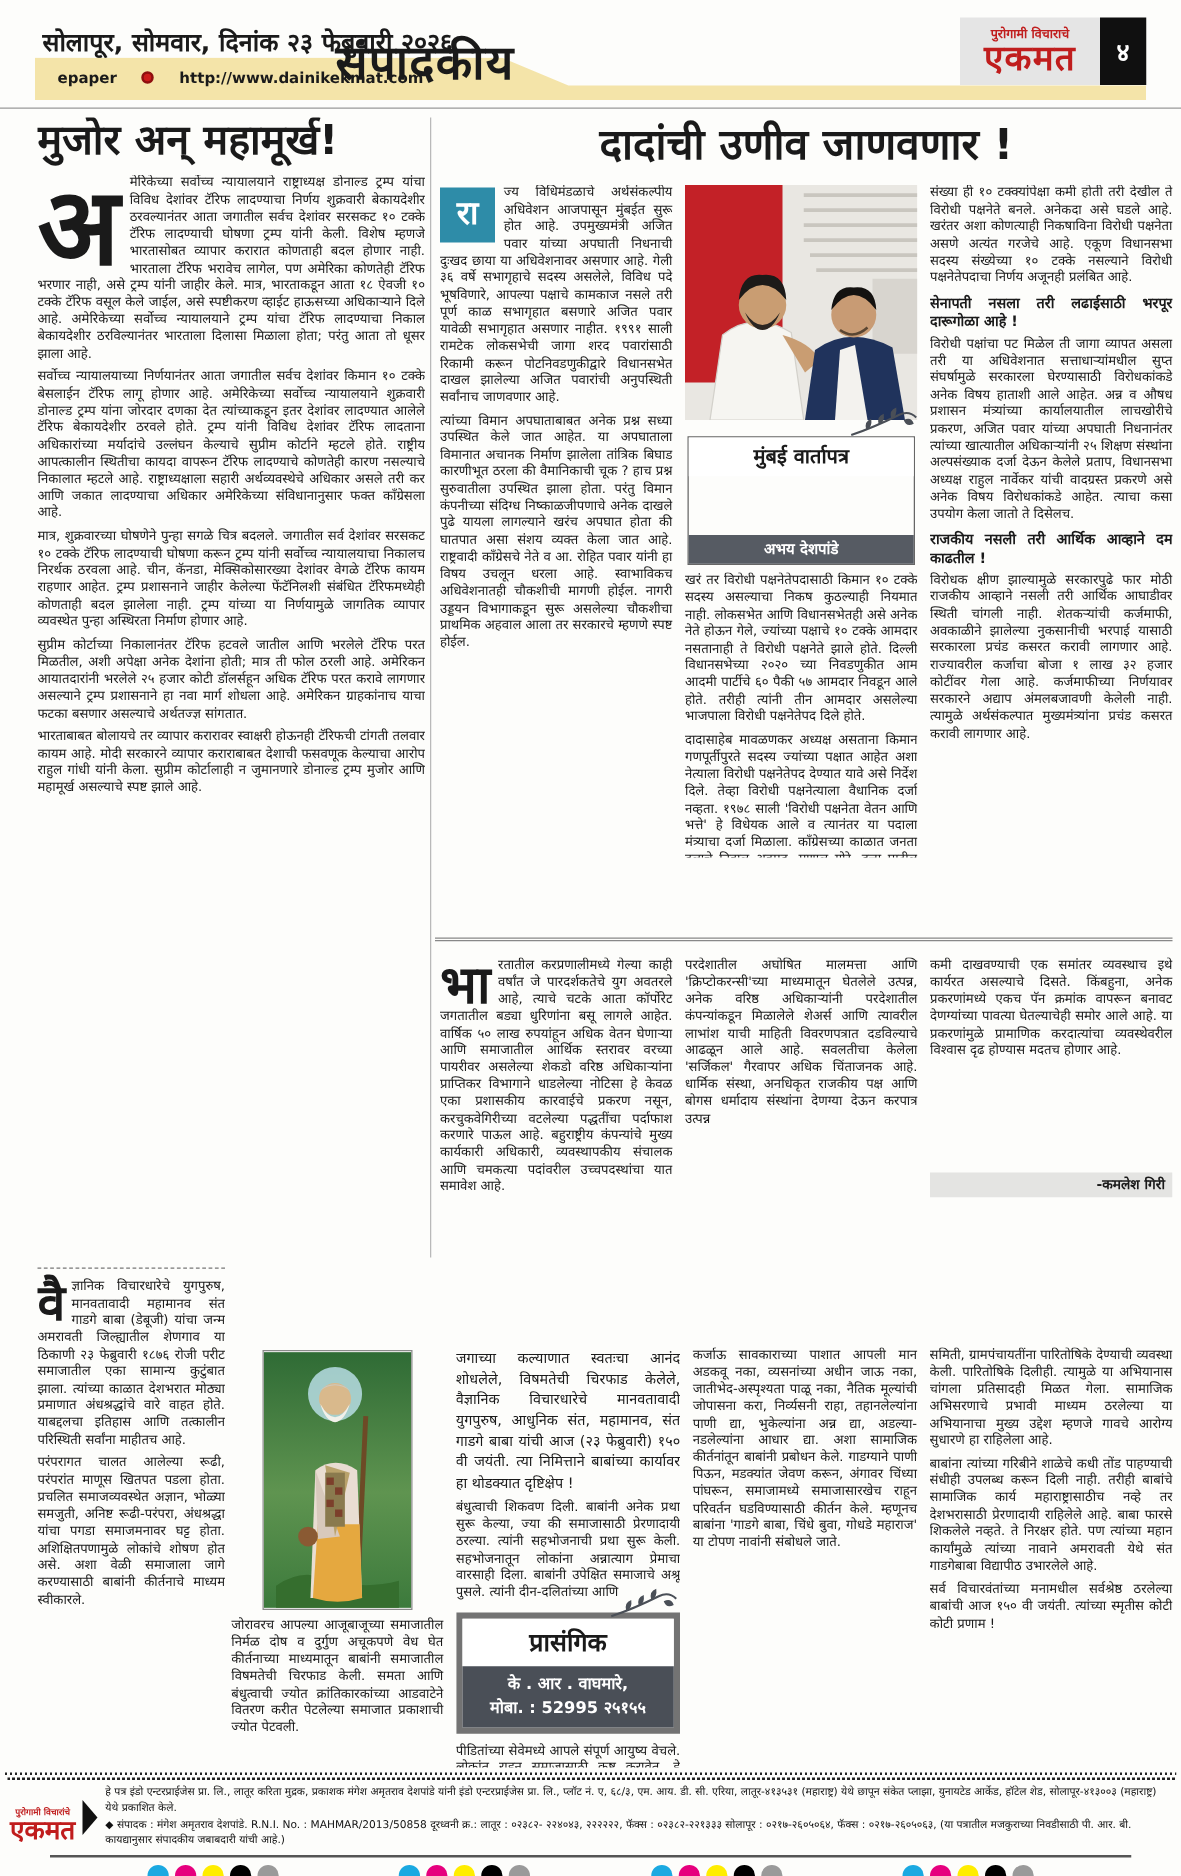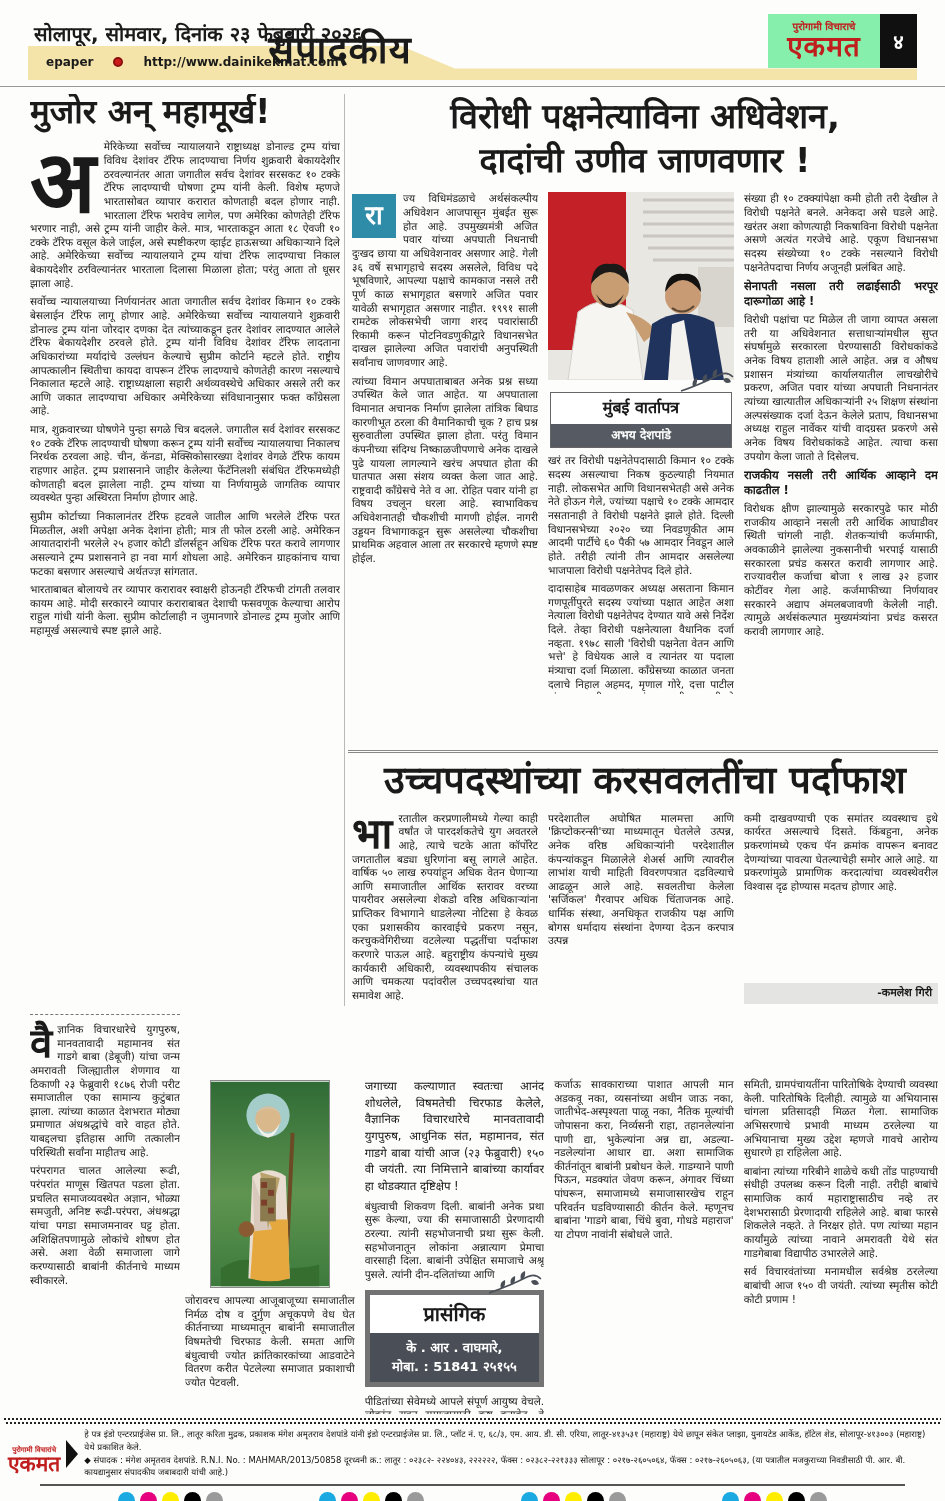--- a/index.html
+++ b/index.html
@@ -18,7 +18,7 @@
   .section-title { position:absolute; left:235px; top:22px; width:210px; text-align:center;
     font-size:38px; font-weight:bold; letter-spacing:1px; }
   .masthead { position:absolute; left:768px; top:14px; width:112px; height:54px;
-    background:#86efac; text-align:center; padding-top:5px; }
+    background:#e5e5e5; text-align:center; padding-top:5px; }
   .masthead .tagline { color:#c01d1d; font-size:10px; font-weight:bold; }
   .masthead .name { color:#c01d1d; font-size:28px; font-weight:900; line-height:1; letter-spacing:1px; }
   .pagenum-box { position:absolute; left:880px; top:14px; width:37px; height:54px;

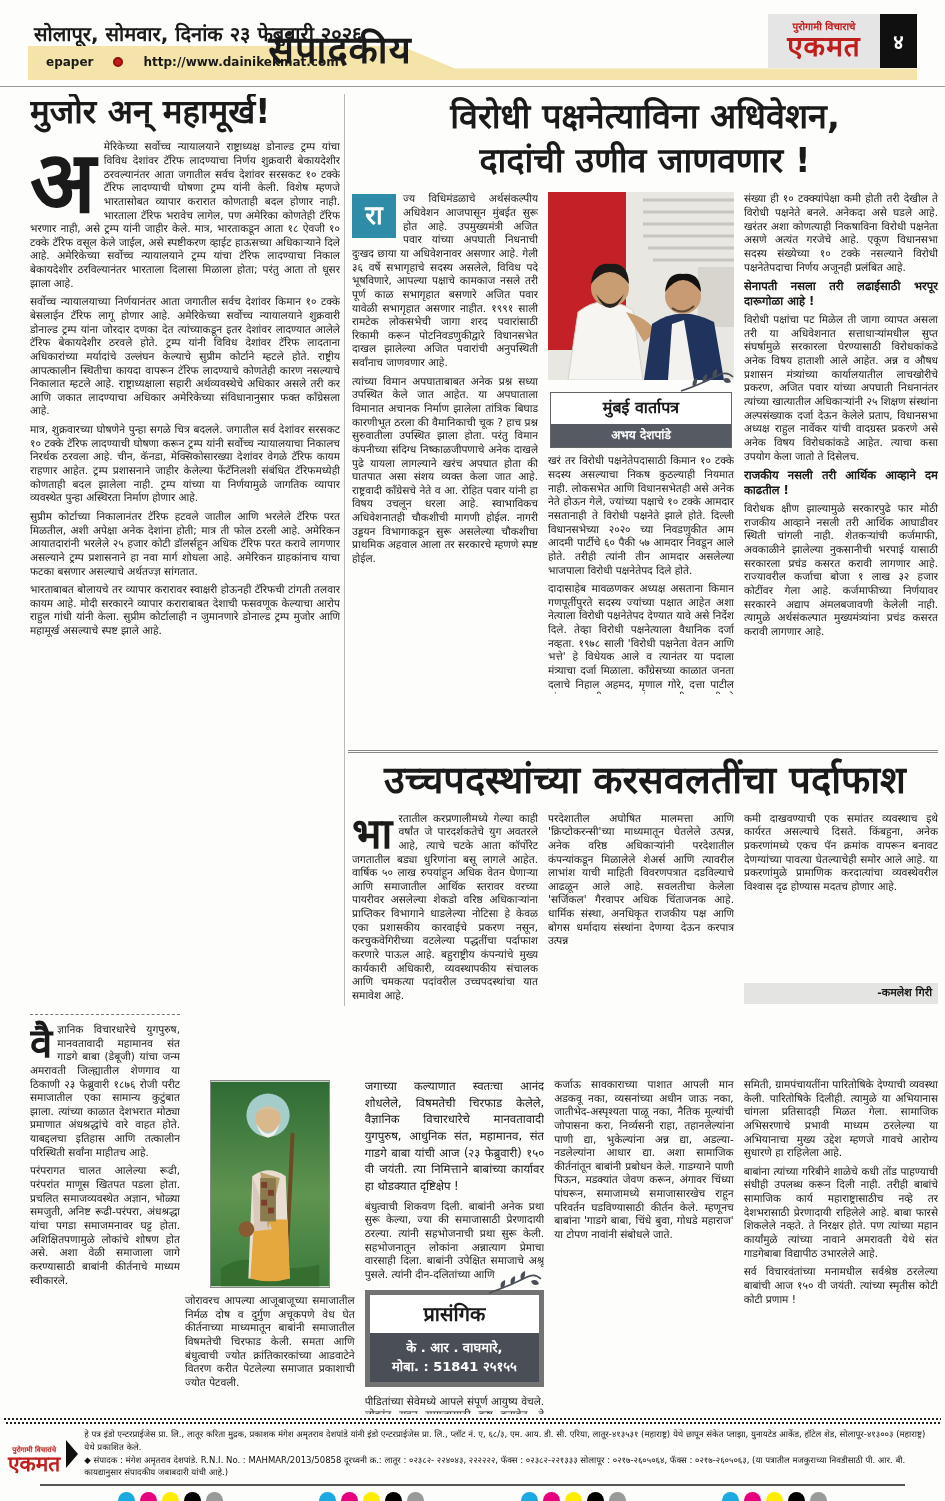--- a/index.html
+++ b/index.html
@@ -134,7 +134,6 @@
 
   <div class="lead">
     <div class="headline">
-      <div>विरोधी पक्षनेत्याविना अधिवेशन,</div>
       <div>दादांची उणीव जाणवणार !</div>
     </div>
     <div class="lead-cols">

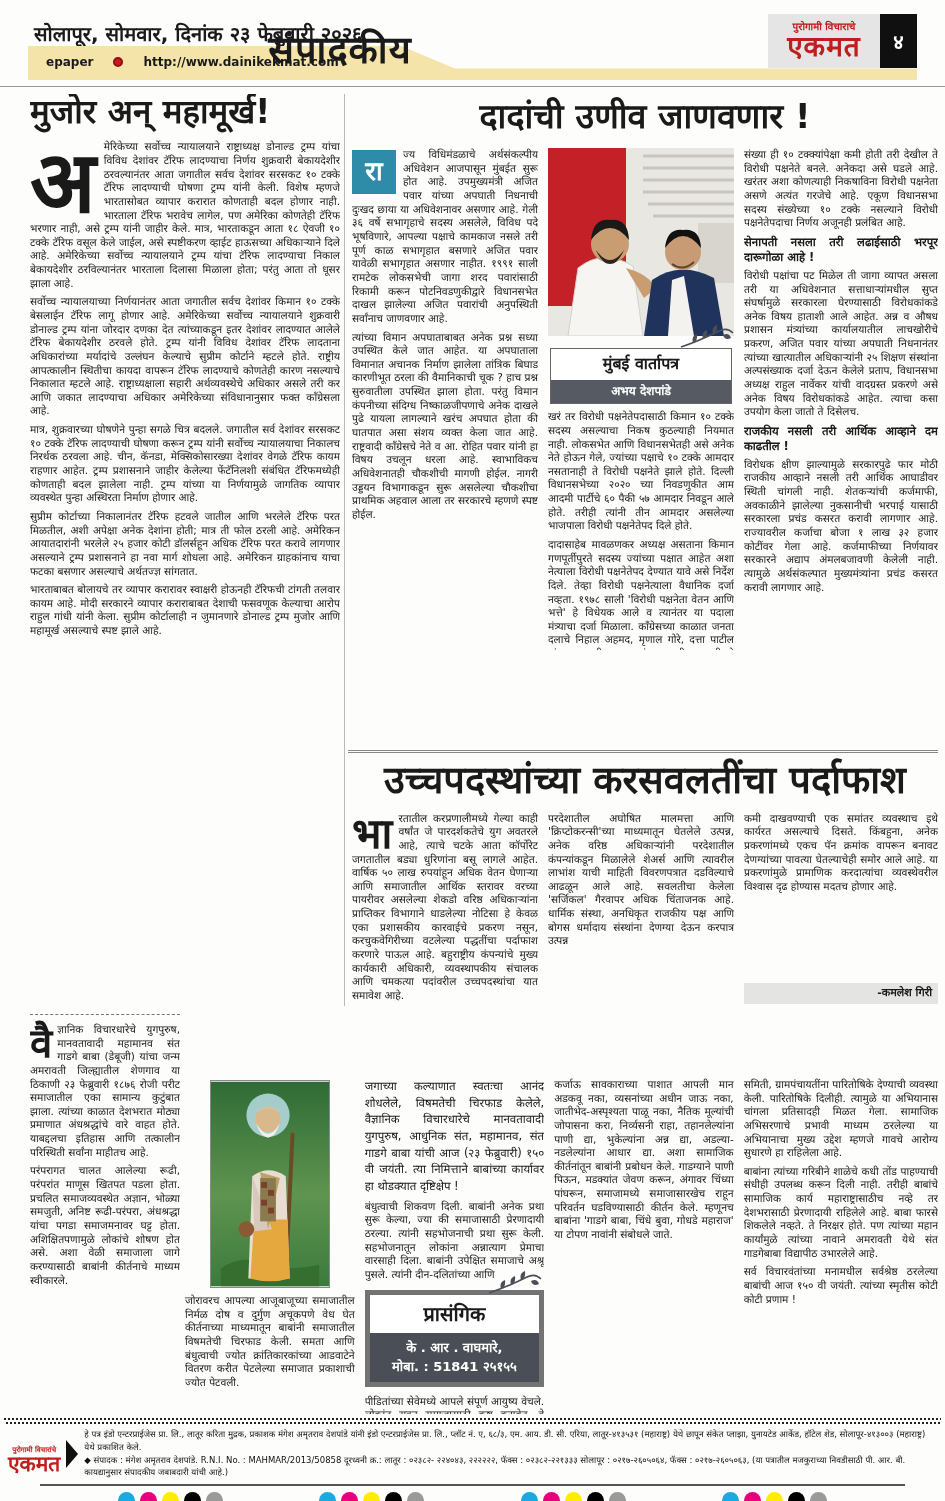--- a/index.html
+++ b/index.html
@@ -49,7 +49,7 @@
   .photo-wrap { width:186px; }
   .infobox { position:relative; margin:8px 2px 6px; border:1px solid #666; }
   .infobox .ib-title { background:#fff; text-align:center; font-size:16px; font-weight:bold; padding:5px 2px; }
-  .infobox .ib-author { background:#565b63; color:#fff; text-align:center; font-size:12px; font-weight:bold; padding:4px 2px; }
+  .infobox .ib-author { background:#565b63; color:#fff; text-align:center; font-size:12px; font-weight:bold; padding:4px 2px;margin-top:47px; }
   .flourish { position:absolute; right:-4px; top:-26px; }
 
   

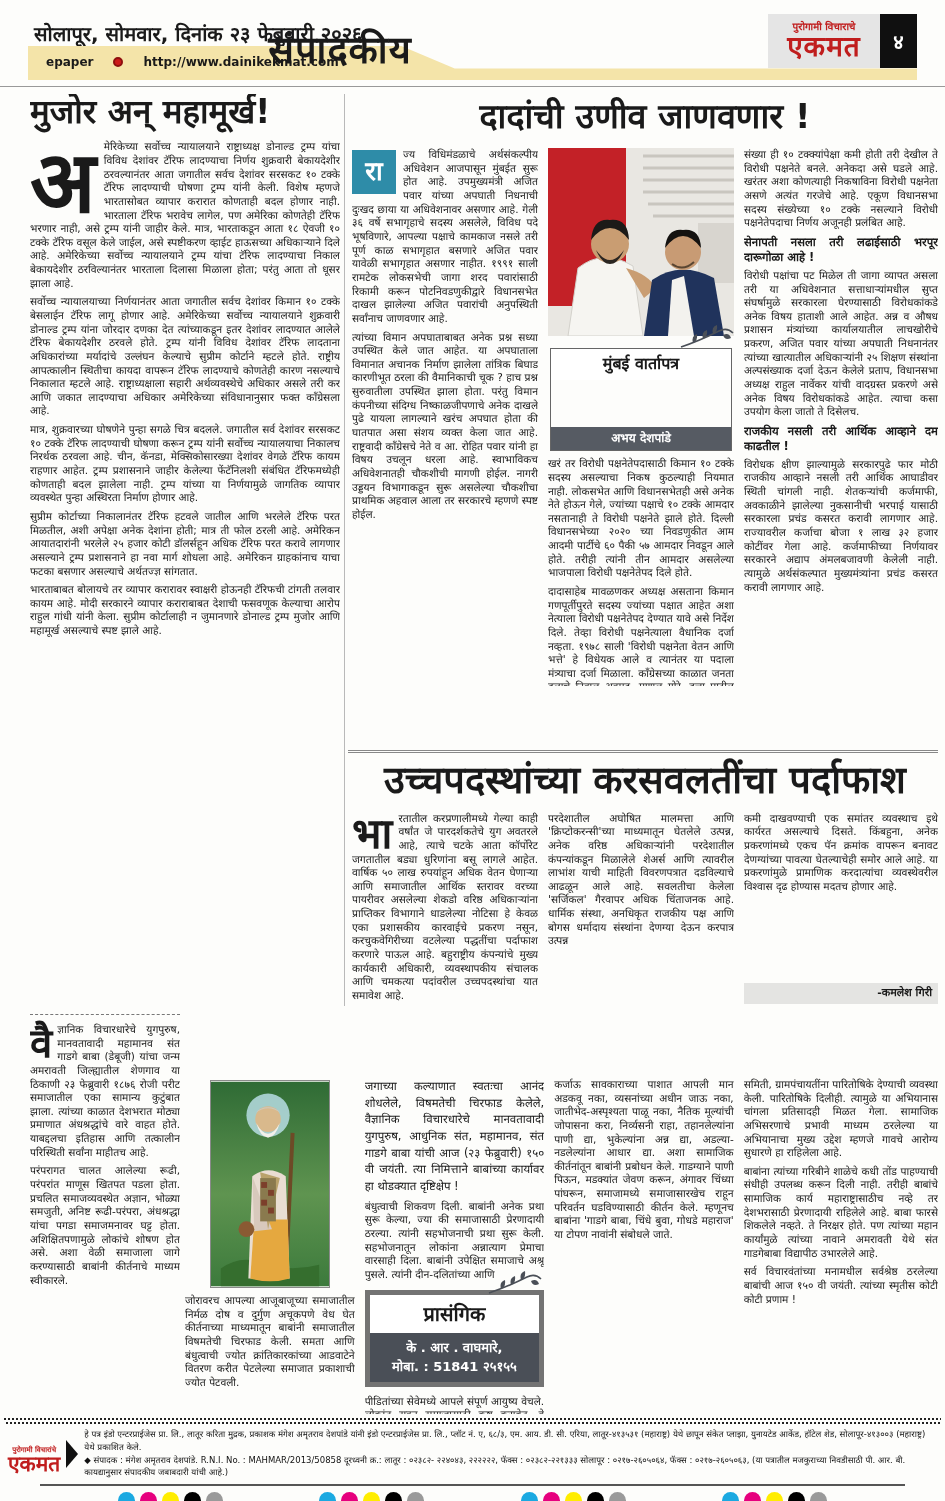--- a/index.html
+++ b/index.html
@@ -194,7 +194,6 @@
 
   <div class="expose-rule"></div>
   <div class="expose">
-    <div class="headline">उच्चपदस्थांच्या करसवलतींचा पर्दाफाश</div>
     <div class="expose-cols">
       <div class="expose-col body-text">
         <span class="dropcap-plain">भा</span>

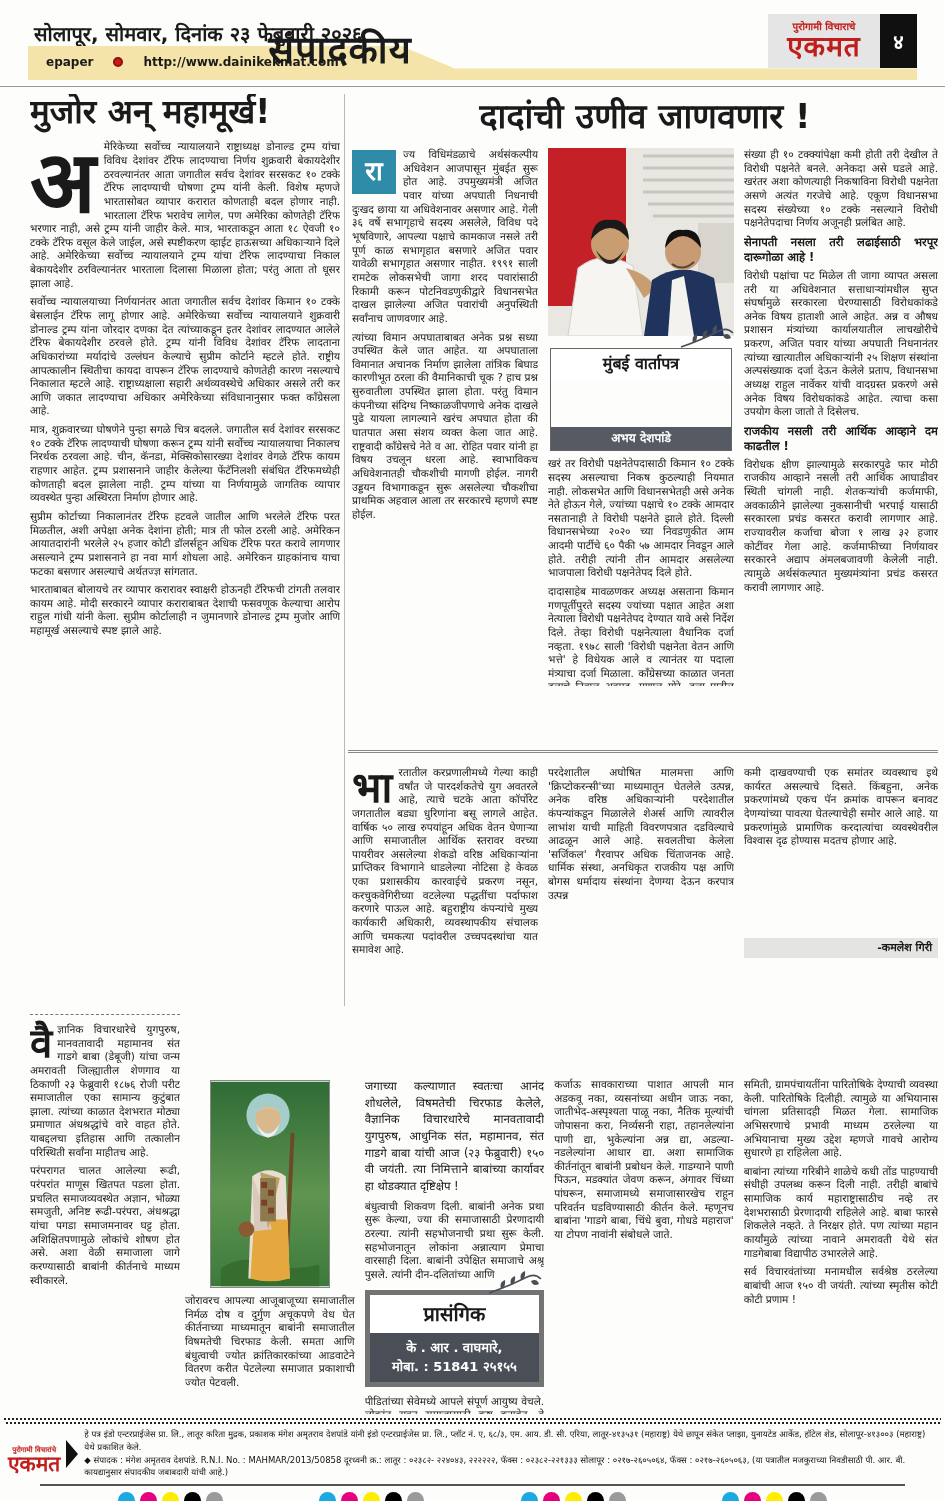--- a/index.html
+++ b/index.html
@@ -258,7 +258,7 @@
         <div class="ab-label">प्रासंगिक</div>
         <div class="ab-body">
           <div>के . आर . वाघमारे,</div>
-          <div>मोबा. : 51841 २५१५५</div>
+          <div>मोबा. : 52995 २५१५५</div>
         </div>
       </div>
       <p>पीडितांच्या सेवेमध्ये आपले संपूर्ण आयुष्य वेचले. लोकांत राहून समाजासाठी कष्ट करावेत, हे बाबांनी समाजाला पटवून दिले. म्हणून ते महान संत ठरले.</p>

